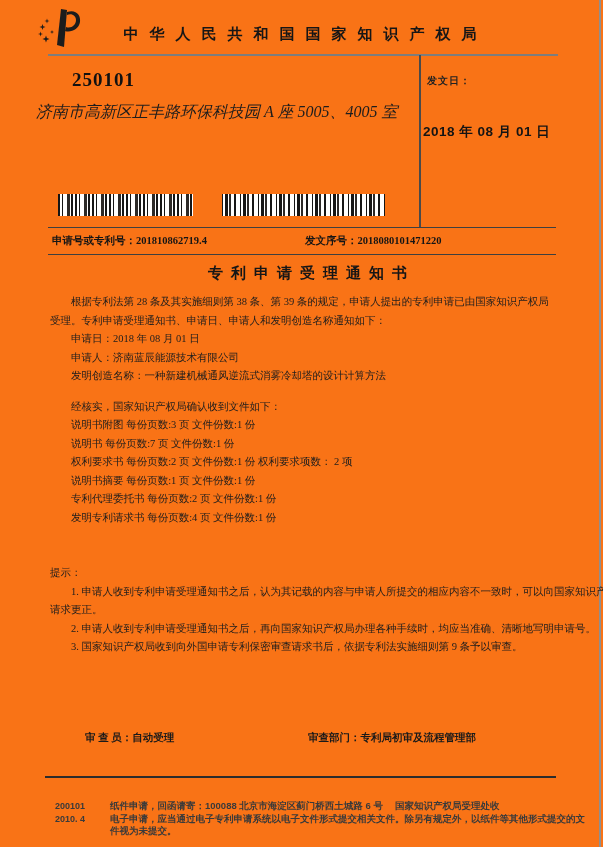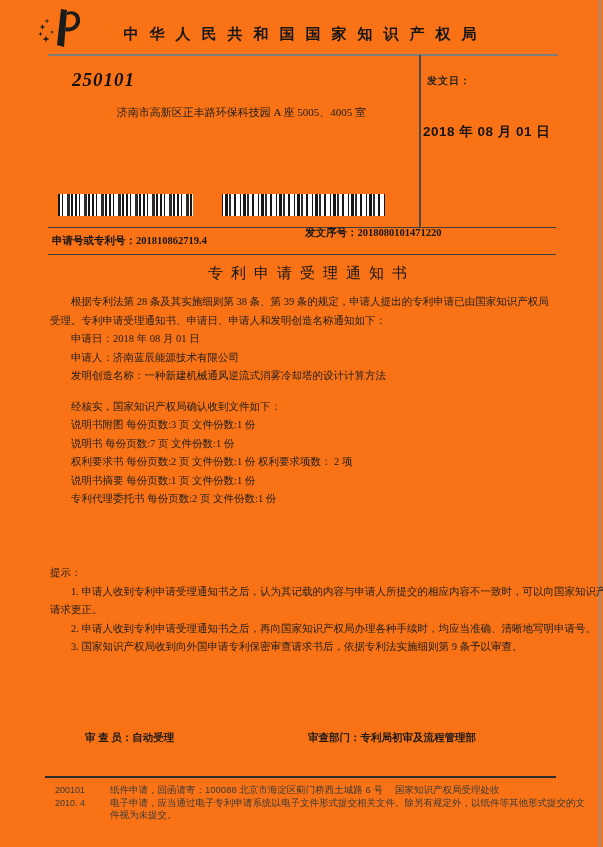--- a/index.html
+++ b/index.html
@@ -18,7 +18,7 @@
   .rule-header{left:48px;width:510px;top:54px;height:2.3px;background:#7d7d7d;}
   .vdiv{position:absolute;left:419px;top:55px;width:1.8px;height:173px;background:#4a4a4a;}
   .right-edge{position:absolute;left:599px;top:0;width:2px;height:847px;background:#8f8f8f;}
-  .postal{position:absolute;left:72px;top:69px;font-size:19px;font-weight:700;letter-spacing:1px;color:#111;font-style:italic;}
+  .postal{position:absolute;left:72px;top:69px;font-size:19px;font-weight:700;letter-spacing:1px;color:#111;}
   .addr{position:absolute;left:36px;top:103px;width:330px;text-align:right;font-size:11px;font-weight:500;line-height:18px;color:#1d1d1d;}
   .date-label{position:absolute;left:427px;top:74px;font-size:10px;font-weight:700;letter-spacing:1px;color:#222;}
   .date-value{position:absolute;left:423px;top:123px;font-size:13.5px;font-weight:700;letter-spacing:.5px;

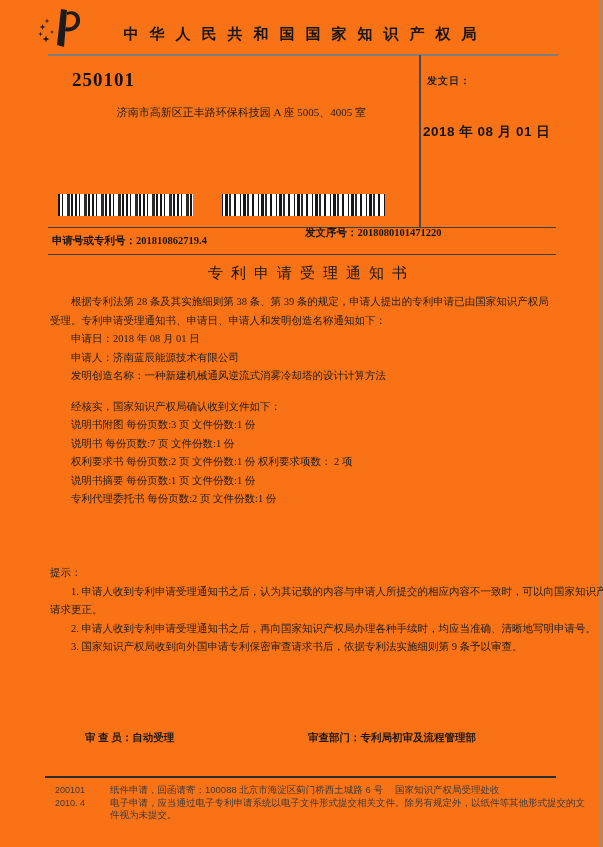--- a/index.html
+++ b/index.html
@@ -19,7 +19,7 @@
   .vdiv{position:absolute;left:419px;top:55px;width:1.8px;height:173px;background:#4a4a4a;}
   .right-edge{position:absolute;left:599px;top:0;width:2px;height:847px;background:#8f8f8f;}
   .postal{position:absolute;left:72px;top:69px;font-size:19px;font-weight:700;letter-spacing:1px;color:#111;}
-  .addr{position:absolute;left:36px;top:103px;width:330px;text-align:right;font-size:11px;font-weight:500;line-height:18px;color:#1d1d1d;}
+  .addr{position:absolute;left:36px;top:103px;width:330px;text-align:right;font-size:16px;font-weight:500;line-height:18px;color:#1d1d1d;font-style:italic;}
   .date-label{position:absolute;left:427px;top:74px;font-size:10px;font-weight:700;letter-spacing:1px;color:#222;}
   .date-value{position:absolute;left:423px;top:123px;font-size:13.5px;font-weight:700;letter-spacing:.5px;
     font-family:"Liberation Sans","DejaVu Sans",sans-serif;color:#141414;}

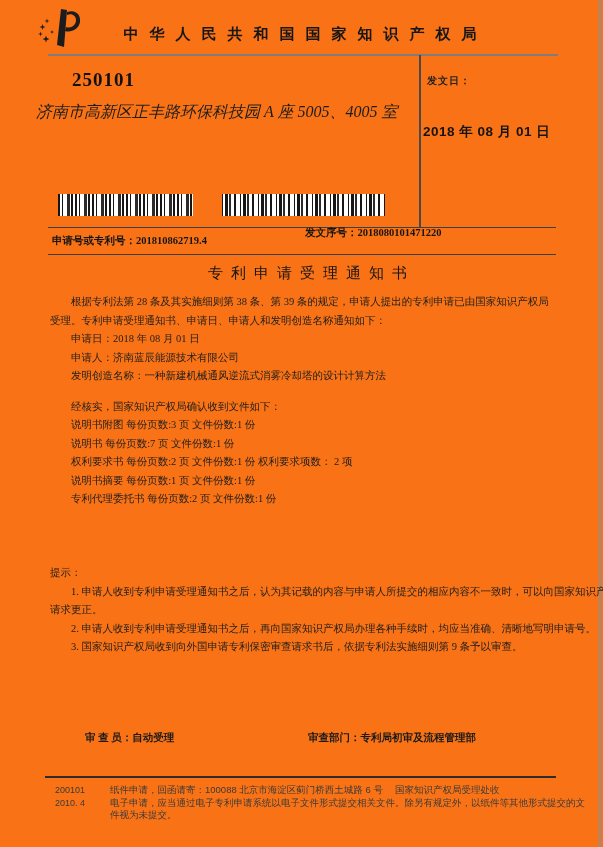--- a/index.html
+++ b/index.html
@@ -33,7 +33,7 @@
   .rule-mid1{left:48px;width:508px;top:226.5px;height:1.7px;background:#3f3f3f;}
   .rule-mid2{left:48px;width:508px;top:253.5px;height:1.7px;background:#3f3f3f;}
   .ref-left{position:absolute;left:52px;top:234px;font-size:10.5px;font-weight:700;color:#151515;}
-  .ref-right{position:absolute;left:305px;top:226px;font-size:10.5px;font-weight:700;color:#151515;}
+  .ref-right{position:absolute;left:305px;top:234px;font-size:10.5px;font-weight:700;color:#151515;}
   
   .doc-title{position:absolute;left:0;right:0;top:264px;text-align:center;
     font-size:15px;font-weight:400;letter-spacing:8px;padding-left:20px;color:#161616;}

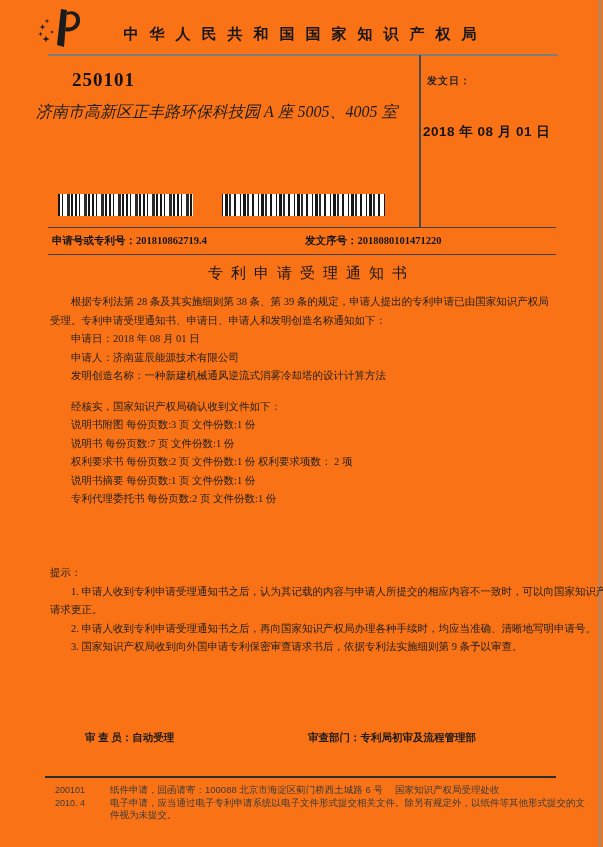--- a/index.html
+++ b/index.html
@@ -36,7 +36,7 @@
   .ref-right{position:absolute;left:305px;top:234px;font-size:10.5px;font-weight:700;color:#151515;}
   
   .doc-title{position:absolute;left:0;right:0;top:264px;text-align:center;
-    font-size:15px;font-weight:400;letter-spacing:8px;padding-left:20px;color:#161616;}
+    font-size:15px;font-weight:700;letter-spacing:8px;padding-left:20px;color:#161616;}
   
   .body-block{position:absolute;left:50px;top:293px;width:510px;font-size:10.5px;font-weight:500;color:#1d1d1d;}
   .line{height:18.5px;line-height:18.5px;white-space:nowrap;}

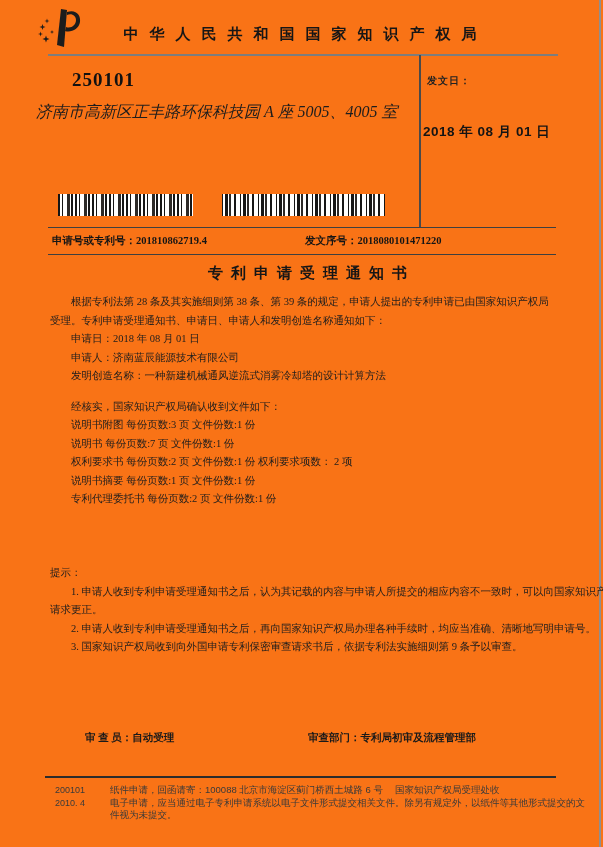--- a/index.html
+++ b/index.html
@@ -104,6 +104,7 @@
     <div class="line indent">权利要求书 每份页数:2 页  文件份数:1 份 权利要求项数：  2 项</div>
     <div class="line indent">说明书摘要 每份页数:1 页  文件份数:1 份</div>
     <div class="line indent">专利代理委托书 每份页数:2 页  文件份数:1 份</div>
+    <div class="line indent">发明专利请求书 每份页数:4 页  文件份数:1 份</div>
   </div>
 
   <div class="tips-block">

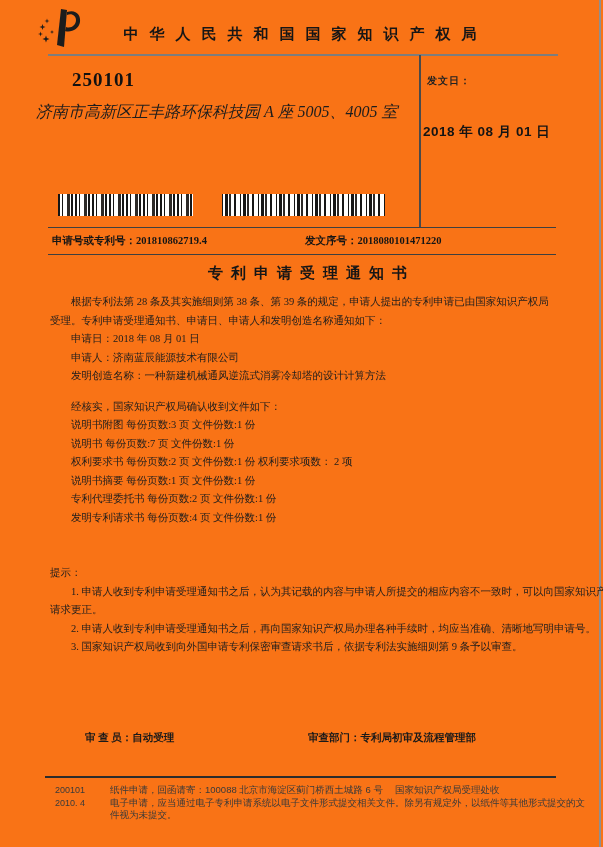--- a/index.html
+++ b/index.html
@@ -48,7 +48,7 @@
   .examiner-right{position:absolute;left:308px;top:731px;font-size:10.5px;font-weight:700;color:#1a1a1a;}
   
   .rule-footer{left:45px;width:511px;top:776px;height:2px;background:#2c2c2c;}
-  .footer{font-family:"Liberation Sans","DejaVu Sans",sans-serif;font-weight:400;color:#3a3a3a;}
+  .footer{font-family:"Liberation Sans","DejaVu Sans",sans-serif;font-weight:700;color:#3a3a3a;margin-top:16px;}
   .footer-codes{position:absolute;left:55px;top:784px;font-size:9px;line-height:12.5px;}
   .footer-text{position:absolute;left:110px;top:784px;width:484px;font-size:9.5px;line-height:12.5px;}
   .footer-text .fl1{white-space:nowrap;}

